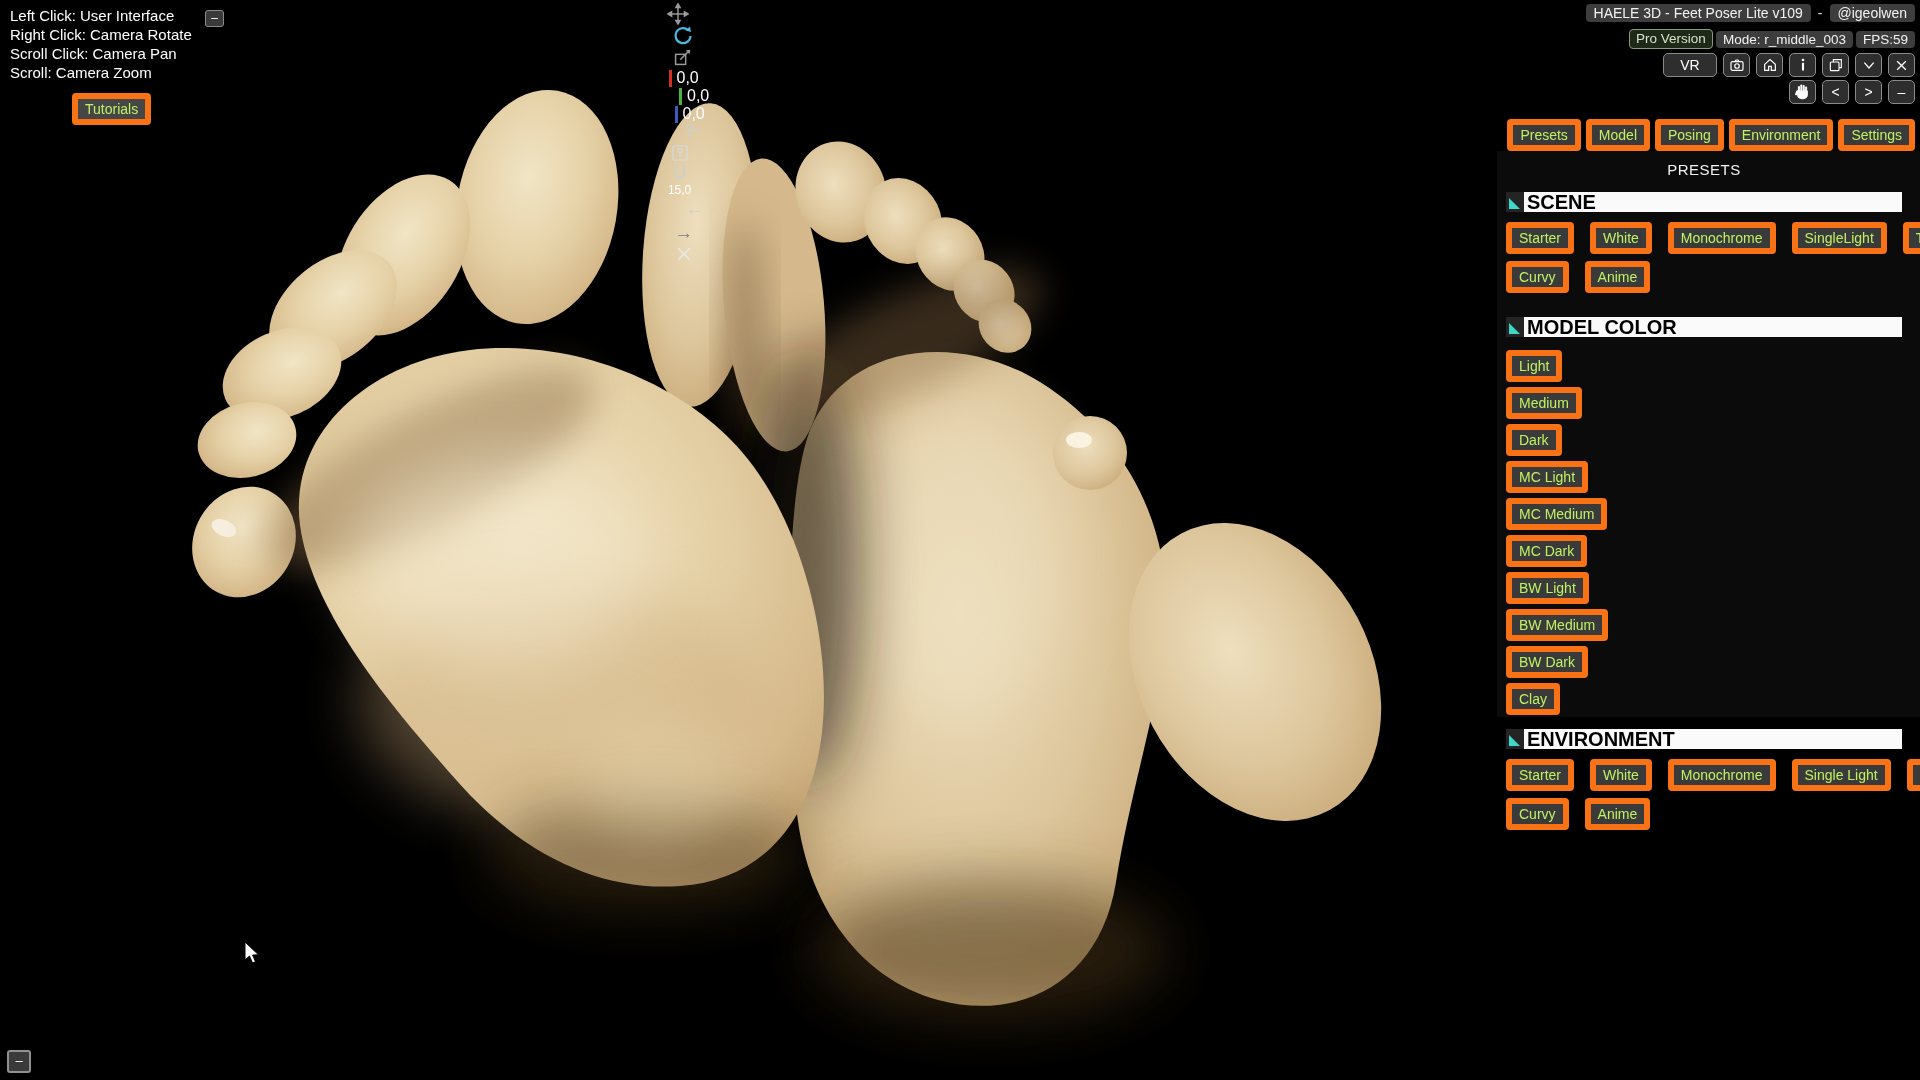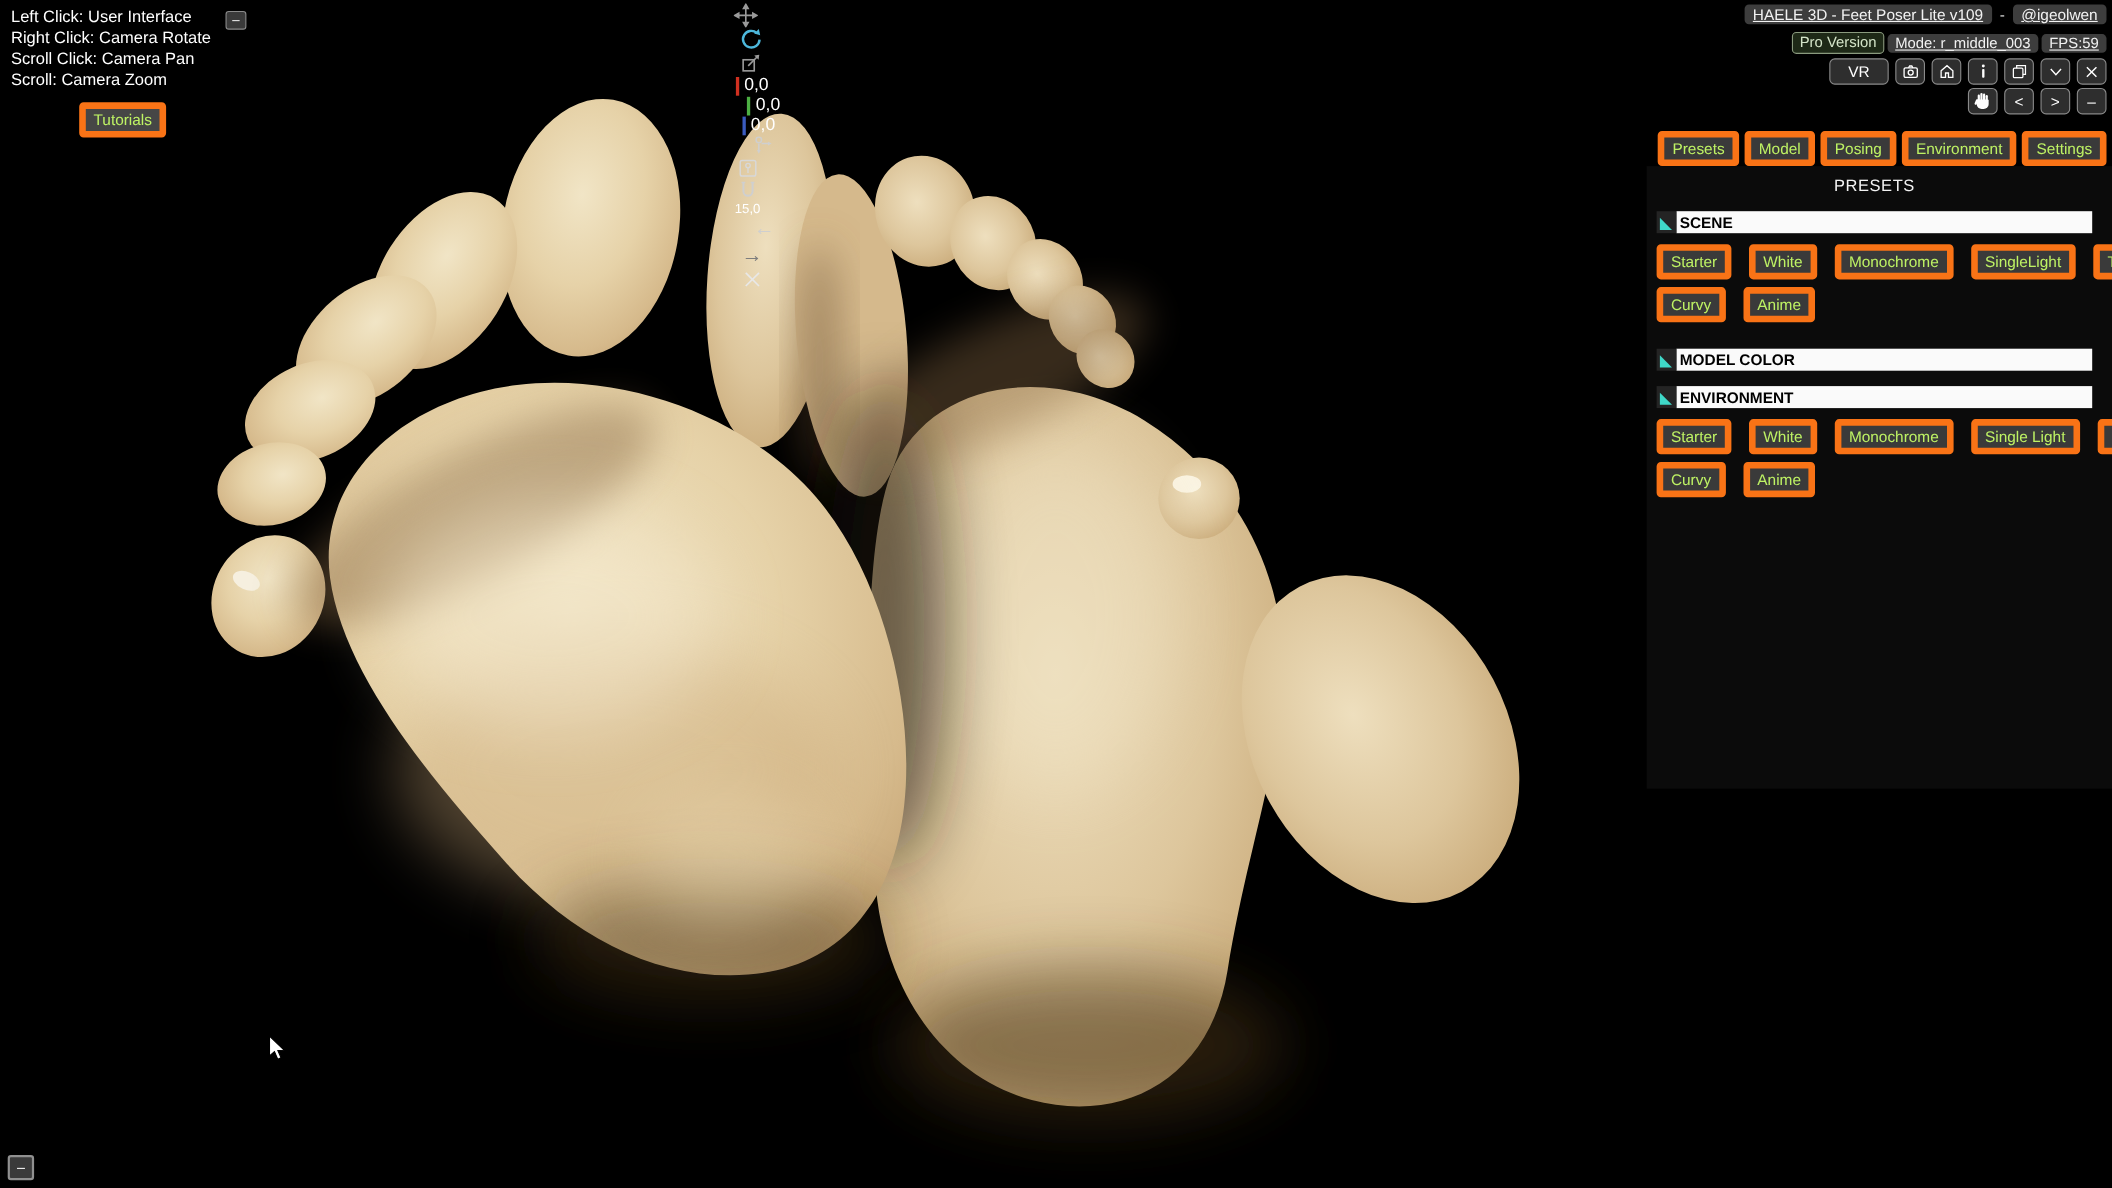--- a/index.html
+++ b/index.html
@@ -17,7 +17,7 @@
   }
   .tbox{
     background:#3d3d3d;border-radius:4px;padding:1px 8px;
-    font-size:14px;color:#f2f2f2;white-space:nowrap;text-decoration:underline;
+    font-size:14px;color:#f2f2f2;white-space:nowrap;
   }
   .wbtn{
     width:27px;height:24px;background:#2e2e2e;border:1px solid #8a8a8a;

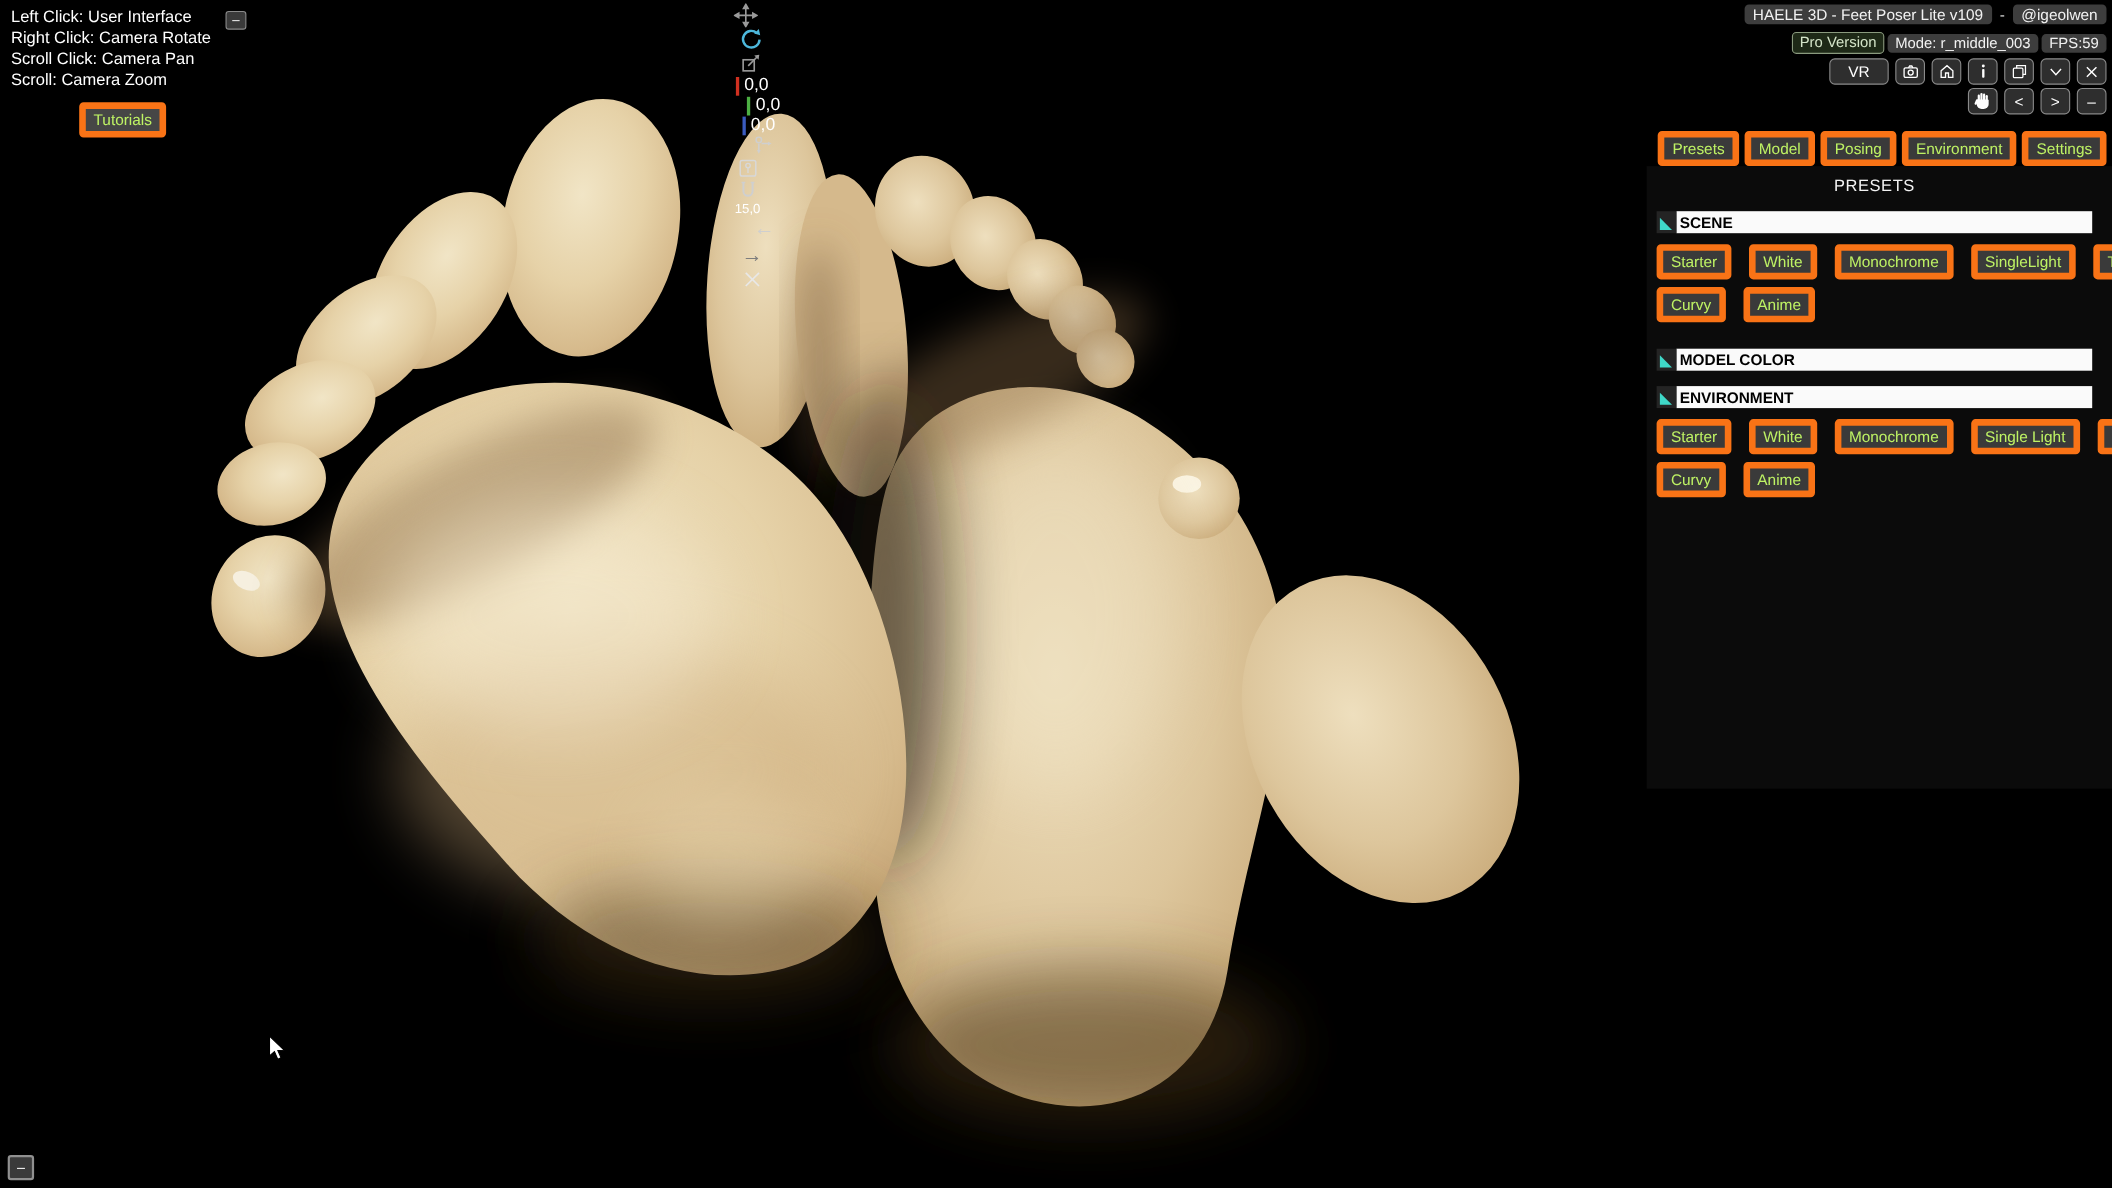--- a/index.html
+++ b/index.html
@@ -64,7 +64,7 @@
   .collapse-sq{width:18px;height:20px;background:#242424;position:relative;flex:none;}
   .collapse-tri{position:absolute;left:3px;bottom:3px;width:0;height:0;
                 border-left:11px solid #3fd8c8;border-top:11px solid transparent;}
-  .sec-title{flex:1;background:#fafafa;color:#000;font-weight:bold;font-size:14px;
+  .sec-title{flex:1;background:#fafafa;color:#000;font-weight:bold;font-size:20px;
              line-height:20px;padding-left:3px;}
   .btn-row{display:flex;gap:16px;margin:10px 0 0 0;}
   .btn-col{display:flex;flex-direction:column;align-items:flex-start;gap:5px;margin-top:13px;}

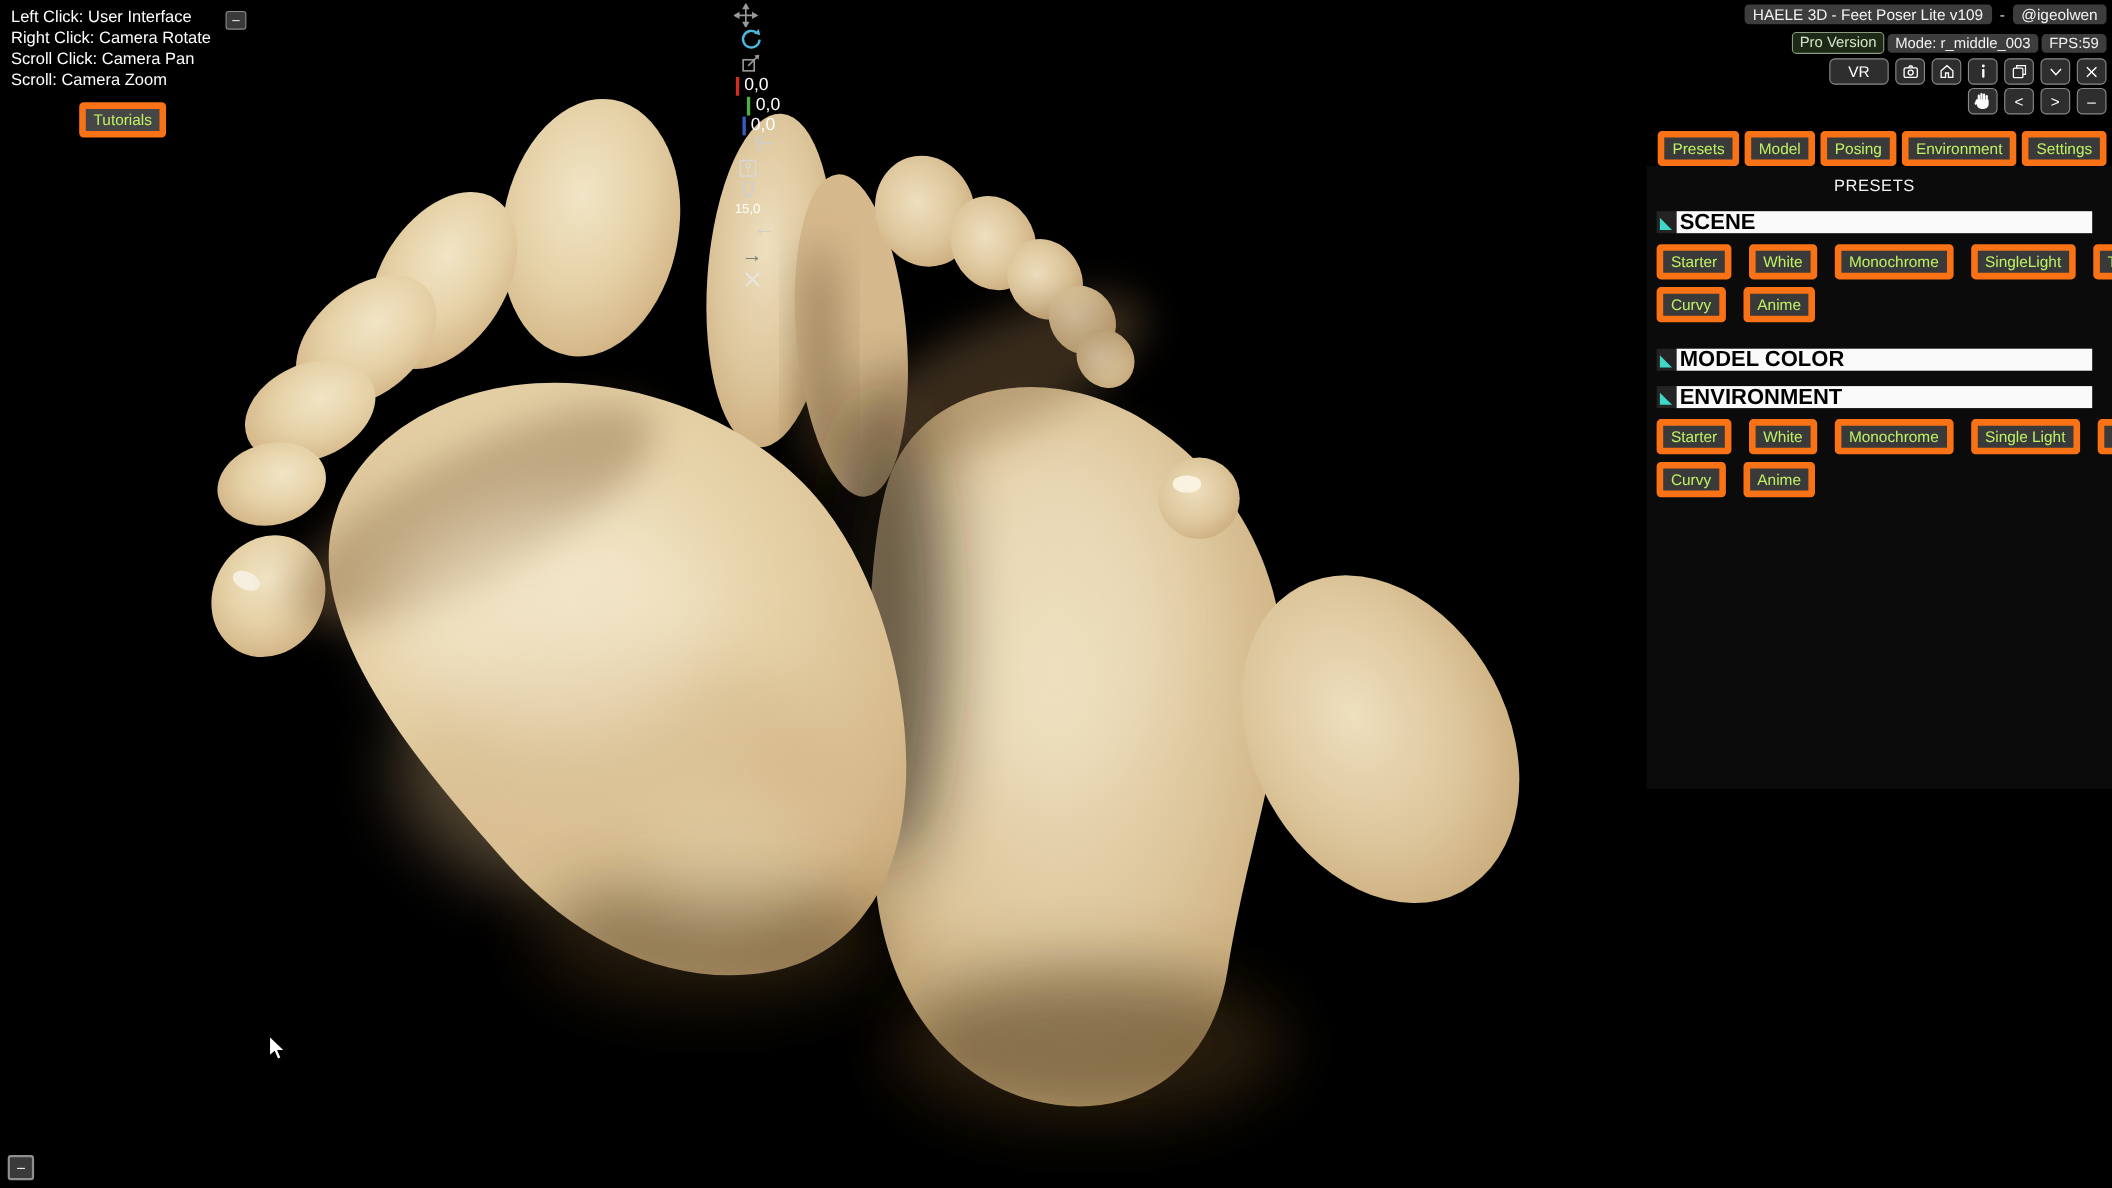--- a/index.html
+++ b/index.html
@@ -332,6 +332,18 @@
     </div>
     <div class="sec-title">MODEL COLOR</div>
   </div>
+  <div class="btn-col">
+    <div class="btn">Light</div>
+    <div class="btn">Medium</div>
+    <div class="btn">Dark</div>
+    <div class="btn">MC Light</div>
+    <div class="btn">MC Medium</div>
+    <div class="btn">MC Dark</div>
+    <div class="btn">BW Light</div>
+    <div class="btn">BW Medium</div>
+    <div class="btn">BW Dark</div>
+    <div class="btn">Clay</div>
+  </div>
 
   <div style="height:14px"></div>
 

